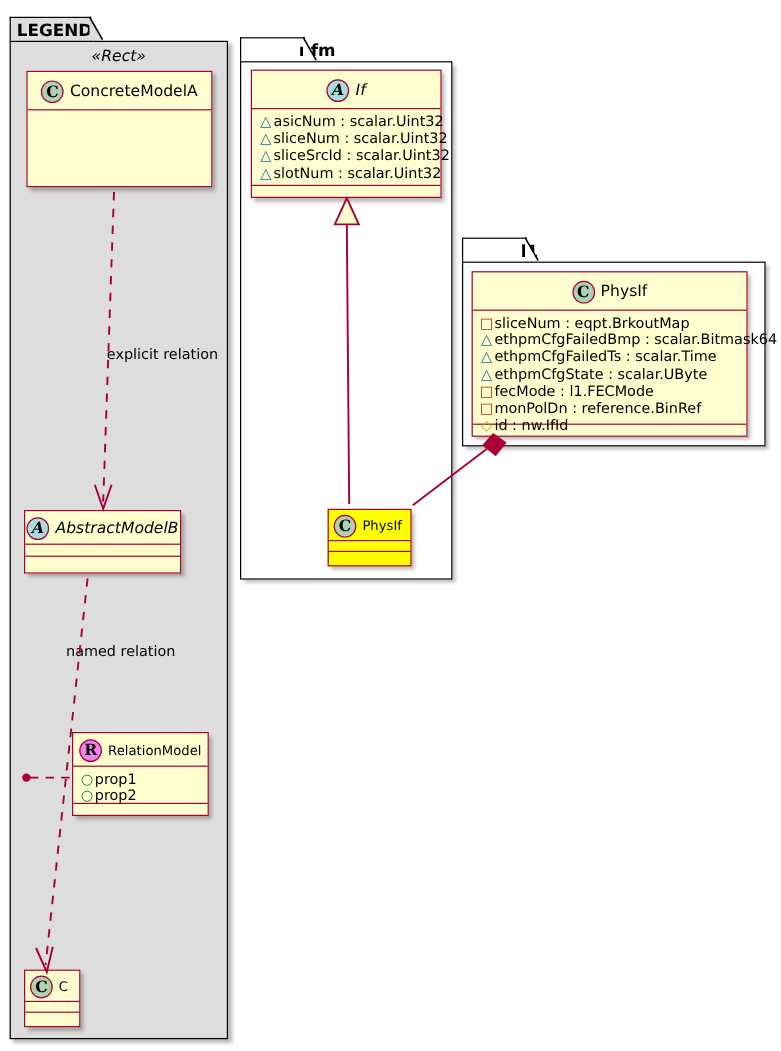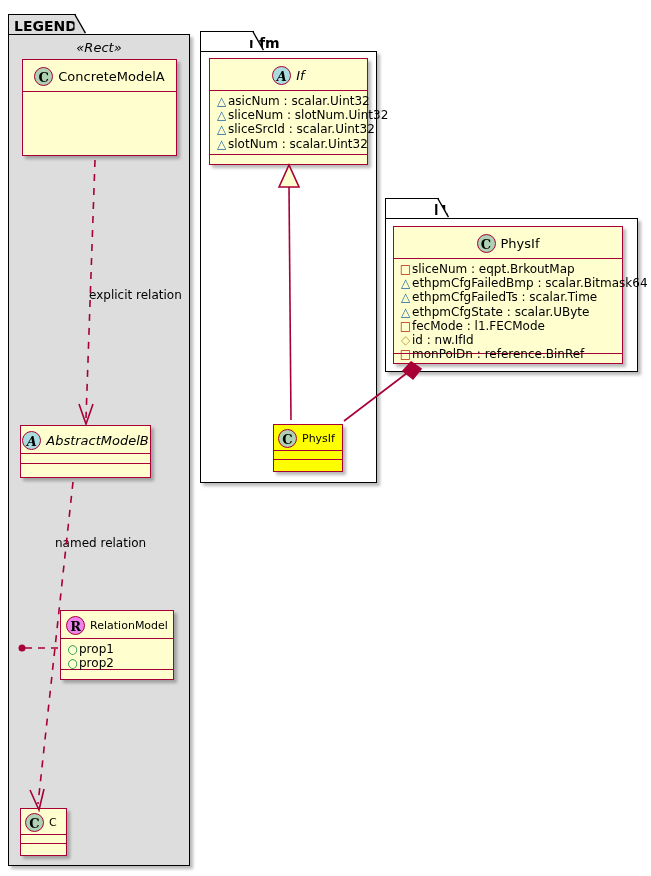--- a/index.html
+++ b/index.html
@@ -223,7 +223,7 @@
     </div>
     <div class="cls-body" style="height:64px;">
       <span class="attr"><span class="gl" style="color:#1963A0">△</span><span>asicNum : scalar.Uint32</span></span>
-      <span class="attr"><span class="gl" style="color:#1963A0">△</span><span>sliceNum : slotNum.Uint32</span></span>
+      <span class="attr"><span class="gl" style="color:#1963A0">△</span><span>sliceNum : scalar.Uint32</span></span>
       <span class="attr"><span class="gl" style="color:#1963A0">△</span><span>sliceSrcId : scalar.Uint32</span></span>
       <span class="attr"><span class="gl" style="color:#1963A0">△</span><span>slotNum : scalar.Uint32</span></span>
     </div>

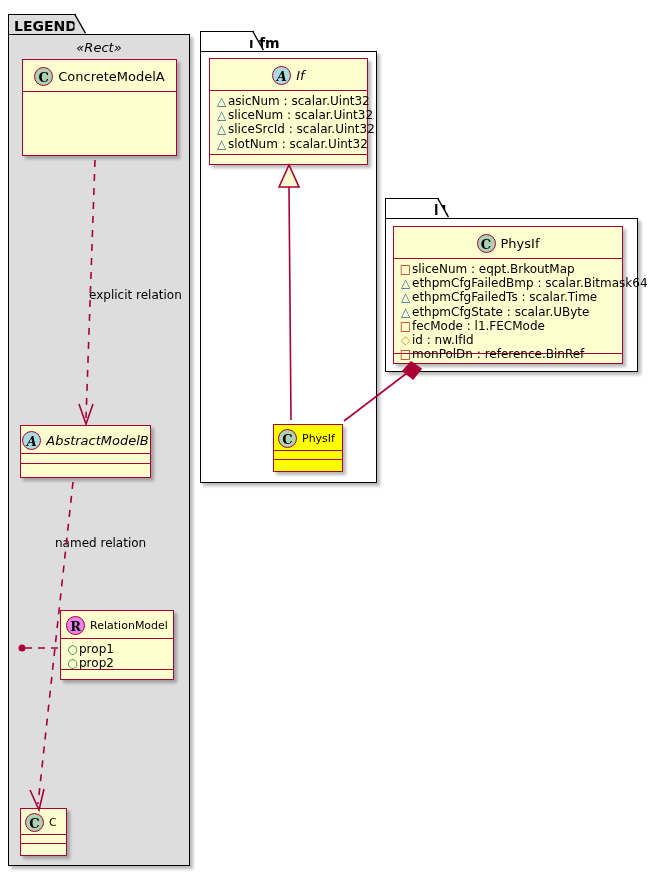--- a/index.html
+++ b/index.html
@@ -257,8 +257,8 @@
       <span class="attr"><span class="gl" style="color:#1963A0">△</span><span>ethpmCfgFailedTs : scalar.Time</span></span>
       <span class="attr"><span class="gl" style="color:#1963A0">△</span><span>ethpmCfgState : scalar.UByte</span></span>
       <span class="attr"><span class="gl" style="color:#B8220E">□</span><span>fecMode : l1.FECMode</span></span>
+      <span class="attr"><span class="gl" style="color:#B8220E">□</span><span>monPolDn : reference.BinRef</span></span>
       <span class="attr"><span class="gl" style="color:#C8A43B">◇</span><span>id : nw.IfId</span></span>
-      <span class="attr"><span class="gl" style="color:#B8220E">□</span><span>monPolDn : reference.BinRef</span></span>
     </div>
     <div class="cls-foot"></div>
   </div>

